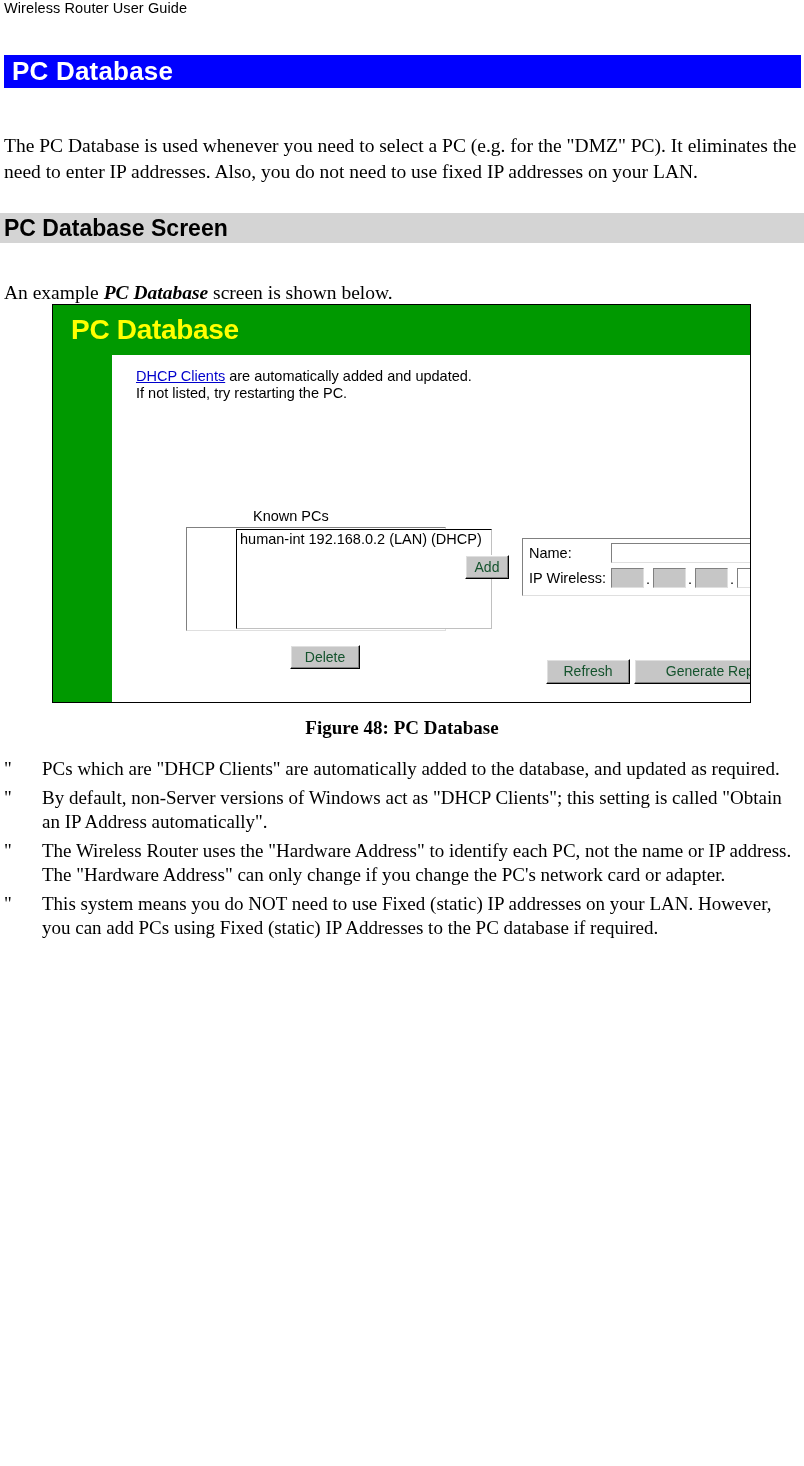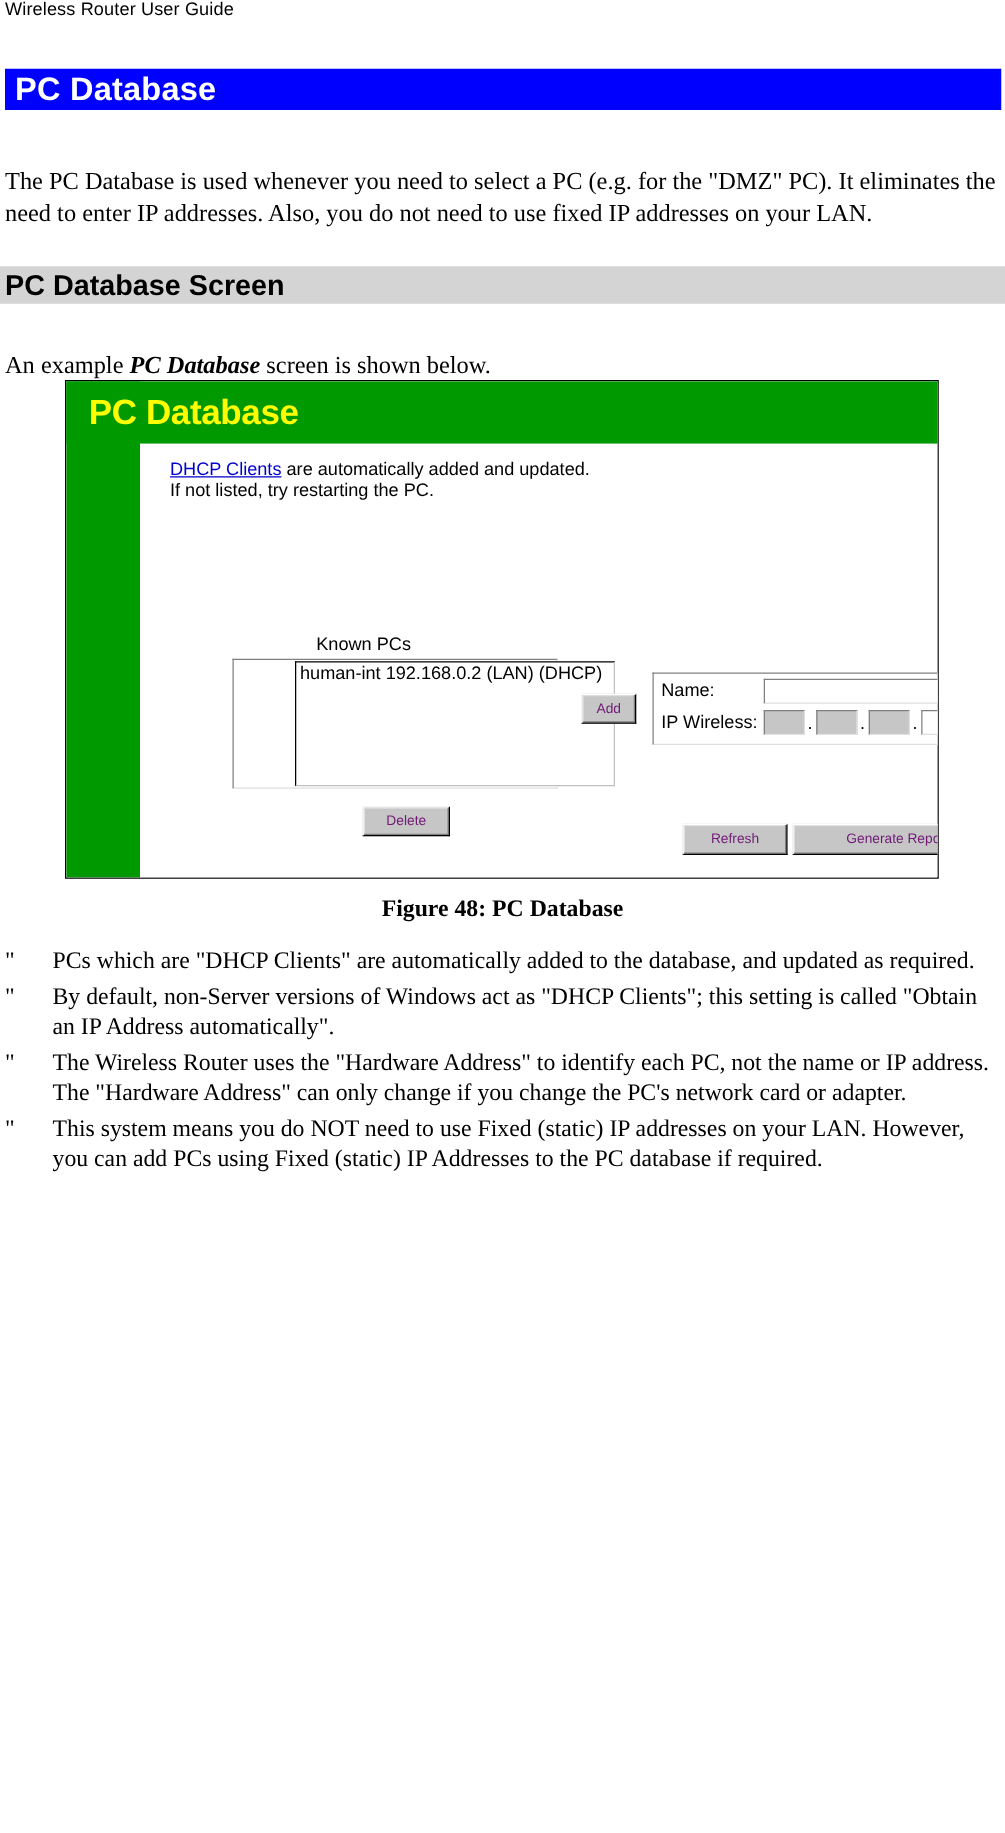--- a/index.html
+++ b/index.html
@@ -215,8 +215,8 @@
     border-bottom: 1px solid #000000;
     box-sizing: border-box;
     font-family: "Liberation Sans", sans-serif;
-    font-size: 11px;
-    color: #701a75;
+    font-size: 14px;
+    color: #14532d;
     text-align: center;
     cursor: default;
     white-space: nowrap;

